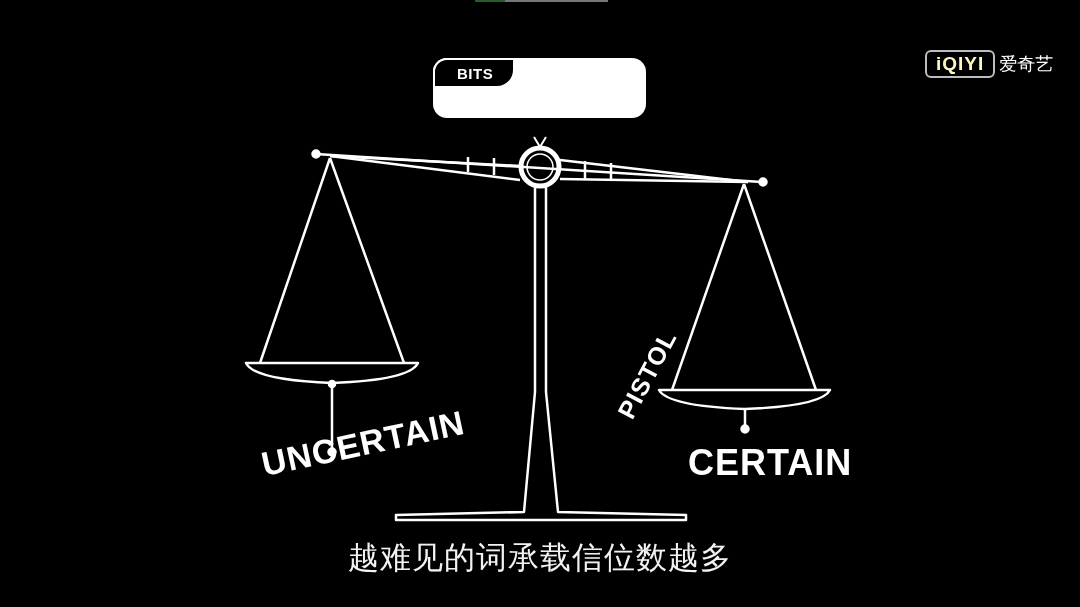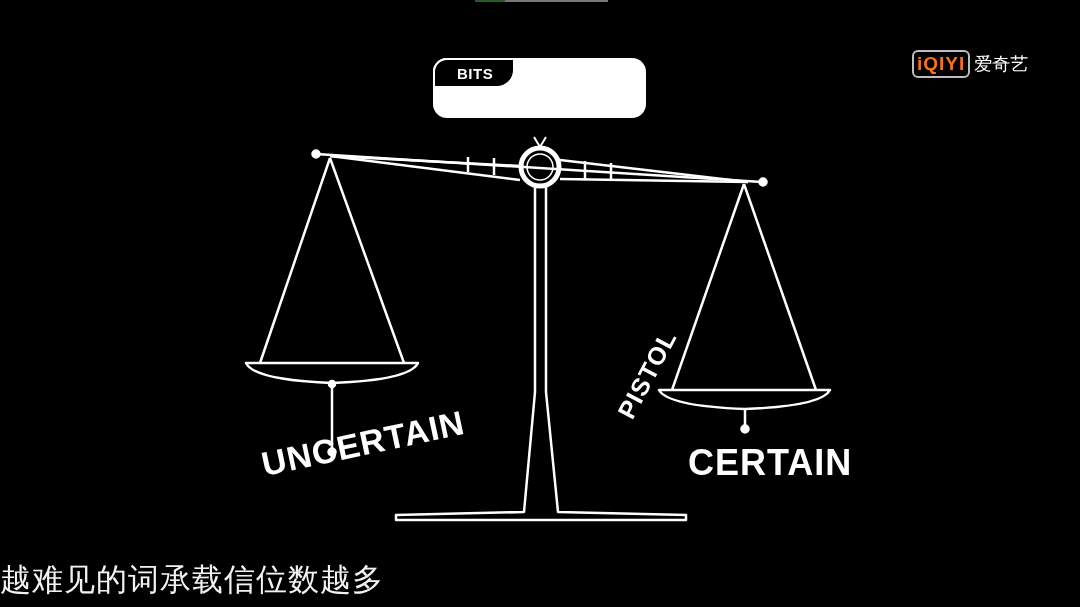--- a/index.html
+++ b/index.html
@@ -17,7 +17,7 @@
   .lbl-pistol { left:612px; top:410px; font-size:25px; transform:rotate(-62deg); transform-origin:left top; letter-spacing:1px; }
   .subtitle { position:absolute; left:0; right:0; top:537px; text-align:left; color:#f2f2f2; font-size:31px; letter-spacing:1px;margin-top:22px; }
   .logo { position:absolute; left:912px; top:50px; display:flex; align-items:center; gap:4px; }
-  .logo .box { border:2px solid #bdbdbd; border-radius:6px; color:#f97316; font-family:"Liberation Sans", sans-serif; font-weight:bold; font-size:19px; padding:0 3px; line-height:24px; letter-spacing:1px; }
+  .logo .box { border:2px solid #bdbdbd; border-radius:6px; color:#fef9c3; font-family:"Liberation Sans", sans-serif; font-weight:bold; font-size:19px; padding:0 9px; line-height:24px; letter-spacing:1px;margin-left:13px; }
   .logo .cn { color:#ffffff; font-size:18px; }
 </style>
 </head>

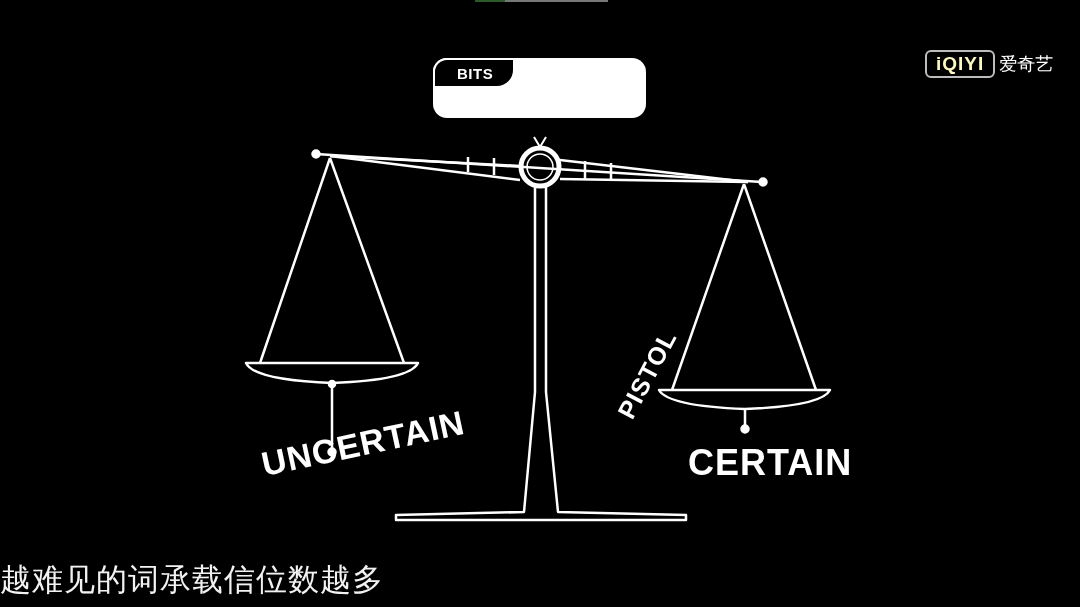--- a/index.html
+++ b/index.html
@@ -15,7 +15,7 @@
   .lbl-uncertain { left:258px; top:446px; font-size:34px; transform:rotate(-12deg); transform-origin:left top; letter-spacing:1px; }
   .lbl-certain { left:688px; top:430px; font-size:36px; letter-spacing:1px;margin-top:12px; }
   .lbl-pistol { left:612px; top:410px; font-size:25px; transform:rotate(-62deg); transform-origin:left top; letter-spacing:1px; }
-  .subtitle { position:absolute; left:0; right:0; top:537px; text-align:left; color:#f2f2f2; font-size:31px; letter-spacing:1px;margin-top:22px; }
+  .subtitle { position:absolute; left:0; right:0; top:537px; text-align:center; color:#f2f2f2; font-size:31px; letter-spacing:1px; }
   .logo { position:absolute; left:912px; top:50px; display:flex; align-items:center; gap:4px; }
   .logo .box { border:2px solid #bdbdbd; border-radius:6px; color:#fef9c3; font-family:"Liberation Sans", sans-serif; font-weight:bold; font-size:19px; padding:0 9px; line-height:24px; letter-spacing:1px;margin-left:13px; }
   .logo .cn { color:#ffffff; font-size:18px; }

